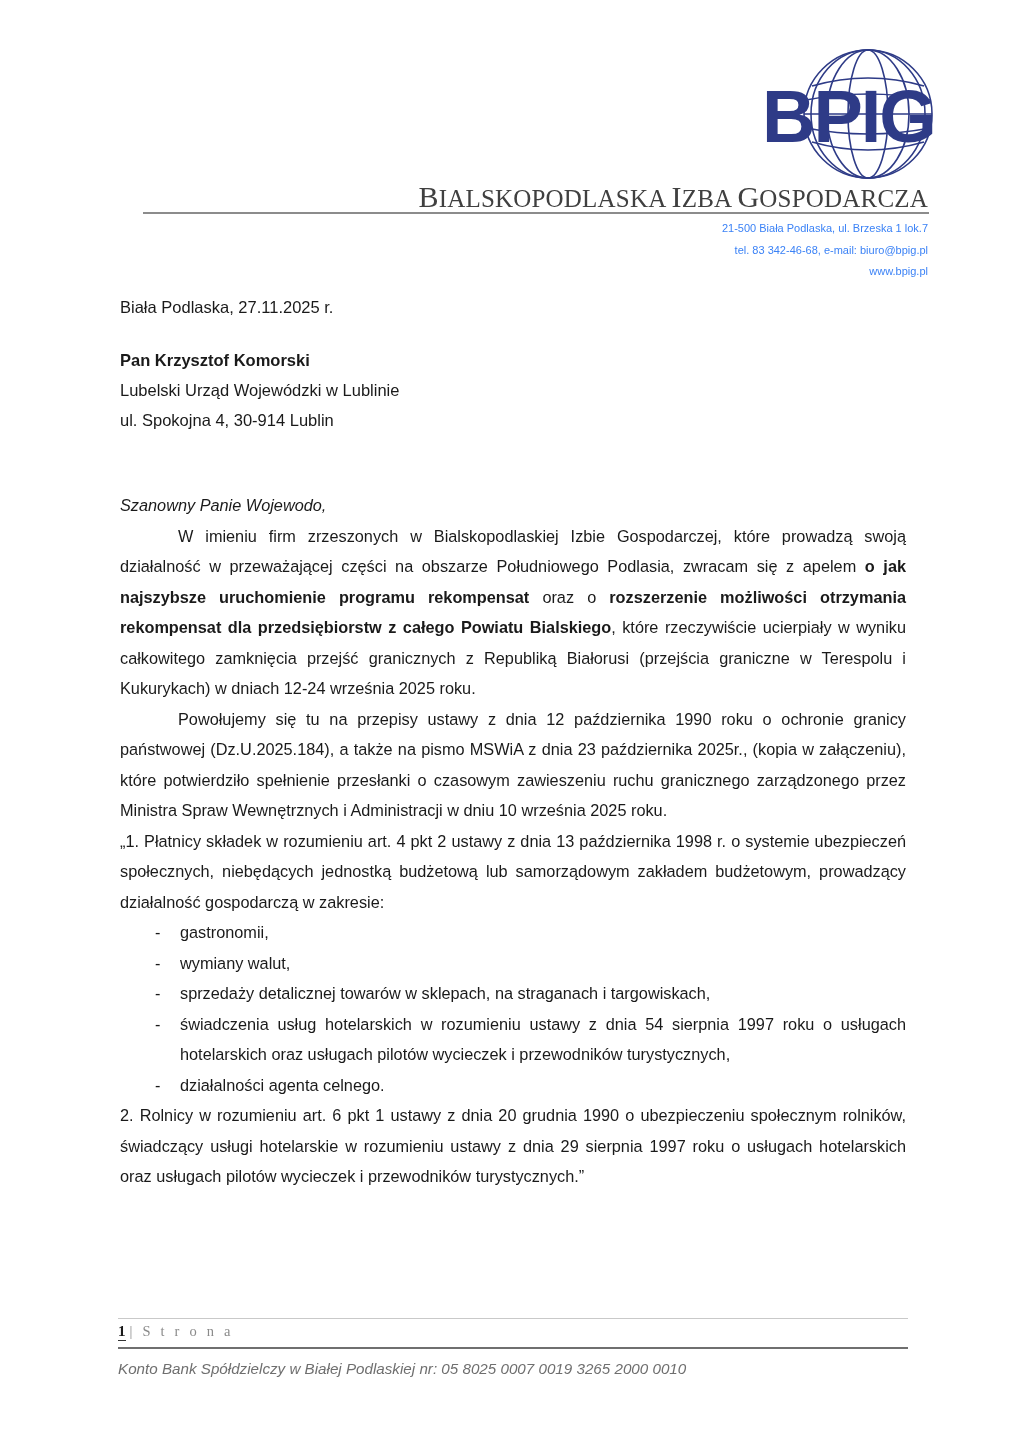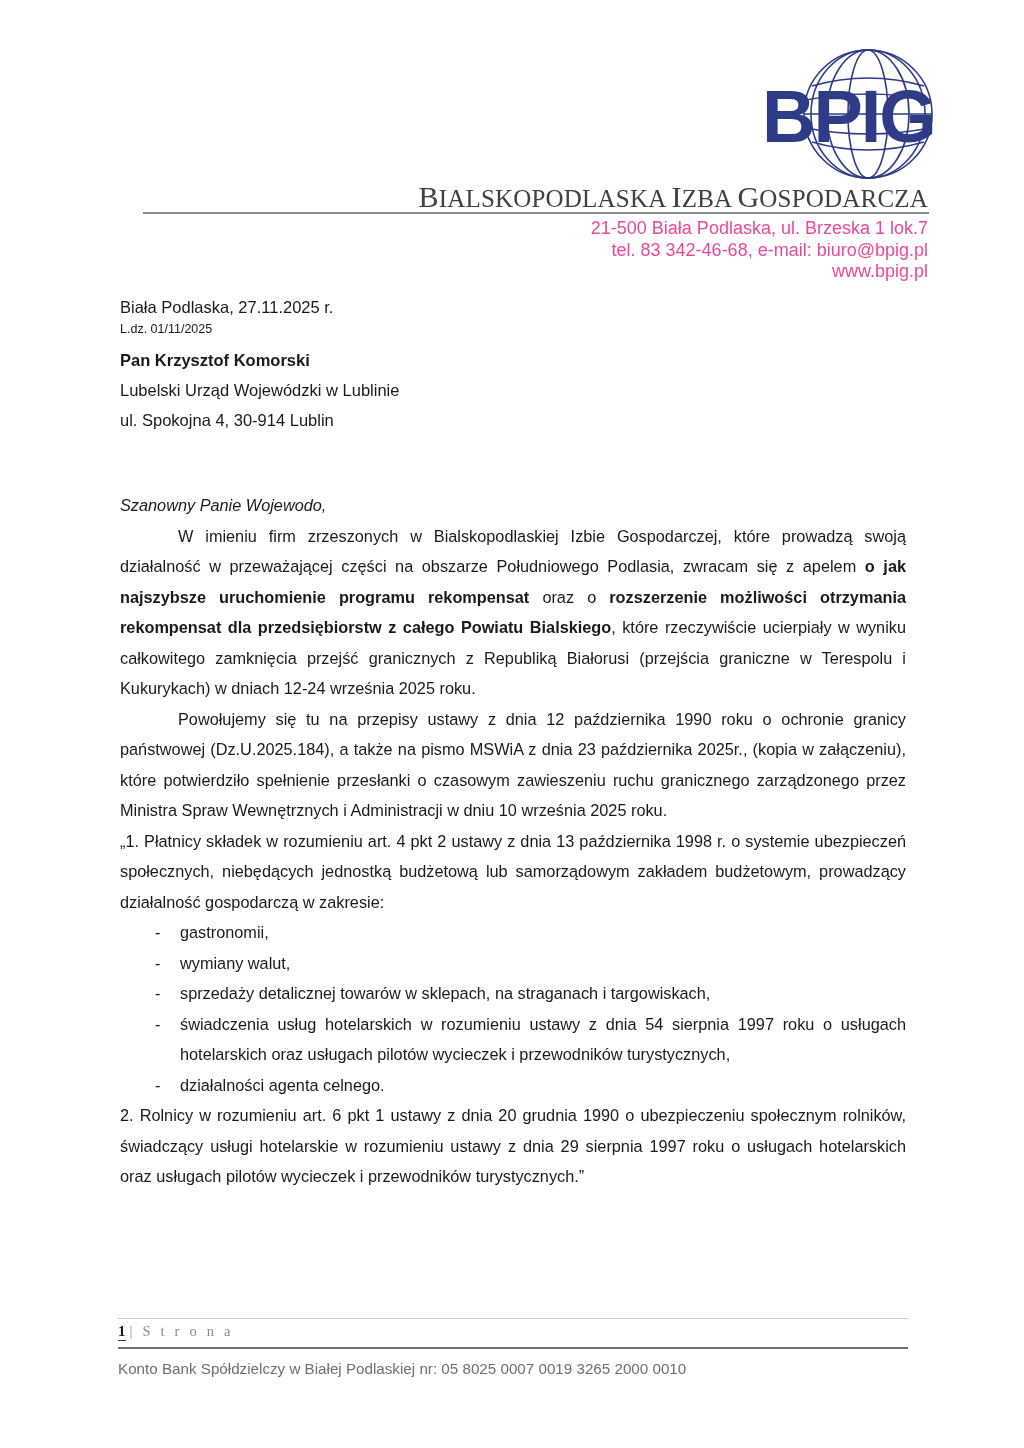--- a/index.html
+++ b/index.html
@@ -70,8 +70,8 @@
     top: 218px;
     width: 600px;
     text-align: right;
-    color: #ec4899;
-    font-size: 18px;
+    color: #3b82f6;
+    font-size: 11px;
     line-height: 21.5px;
   }
 

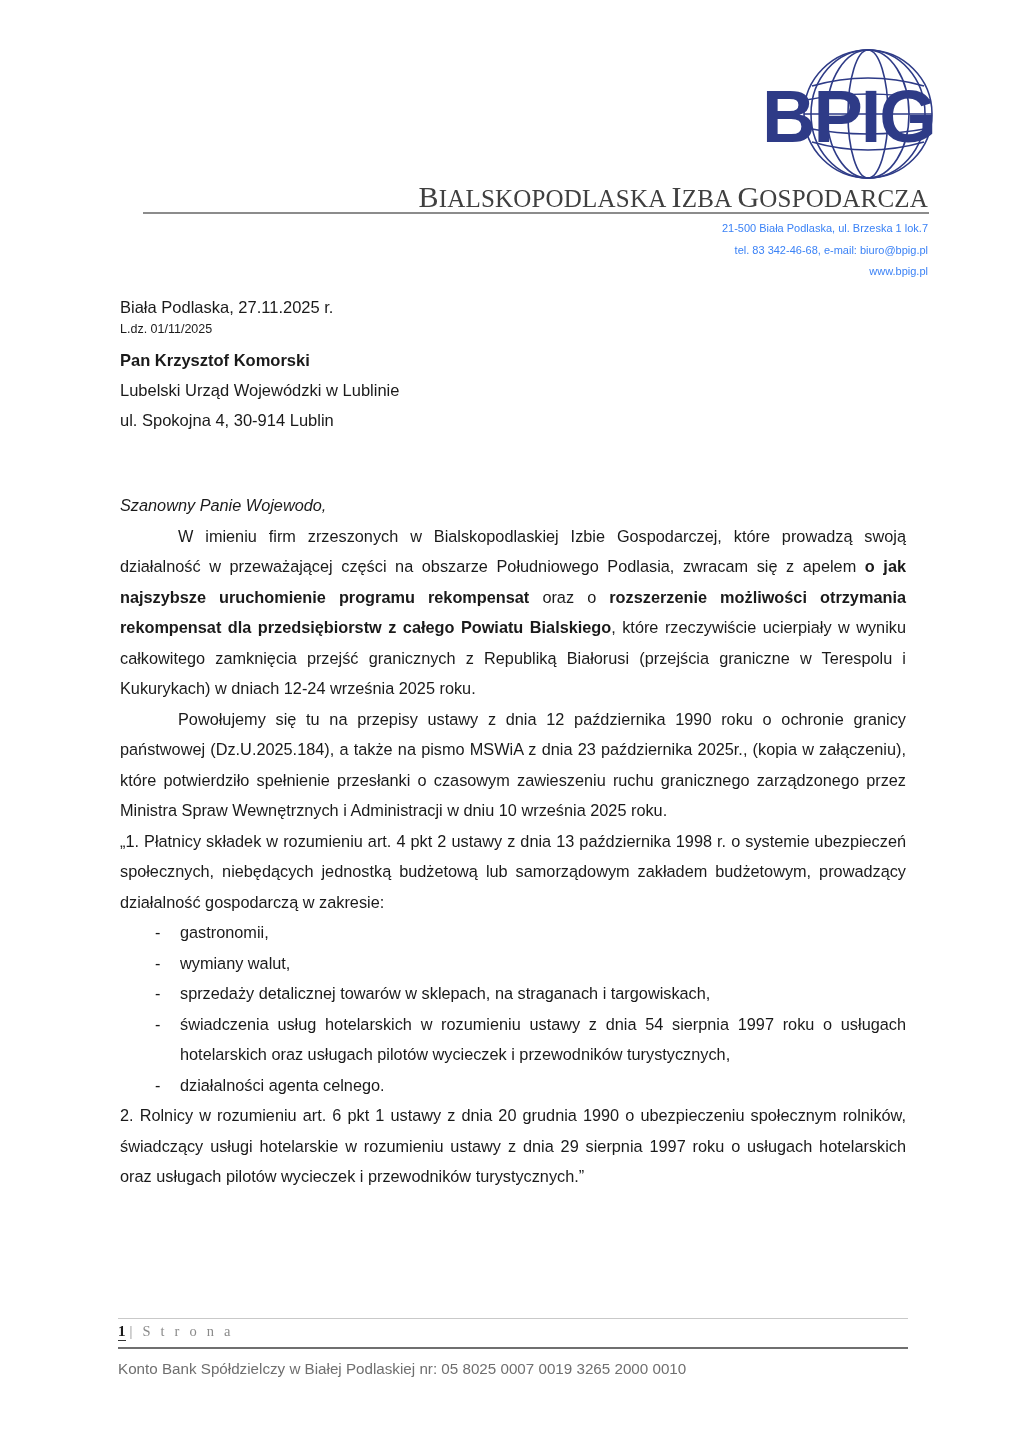--- a/index.html
+++ b/index.html
@@ -228,7 +228,6 @@
 
   <div class="dateblock">
     <div class="date-line">Biała Podlaska, 27.11.2025 r.</div>
-    <div class="ref-line">L.dz. 01/11/2025</div>
   </div>
 
   <div class="recipient">

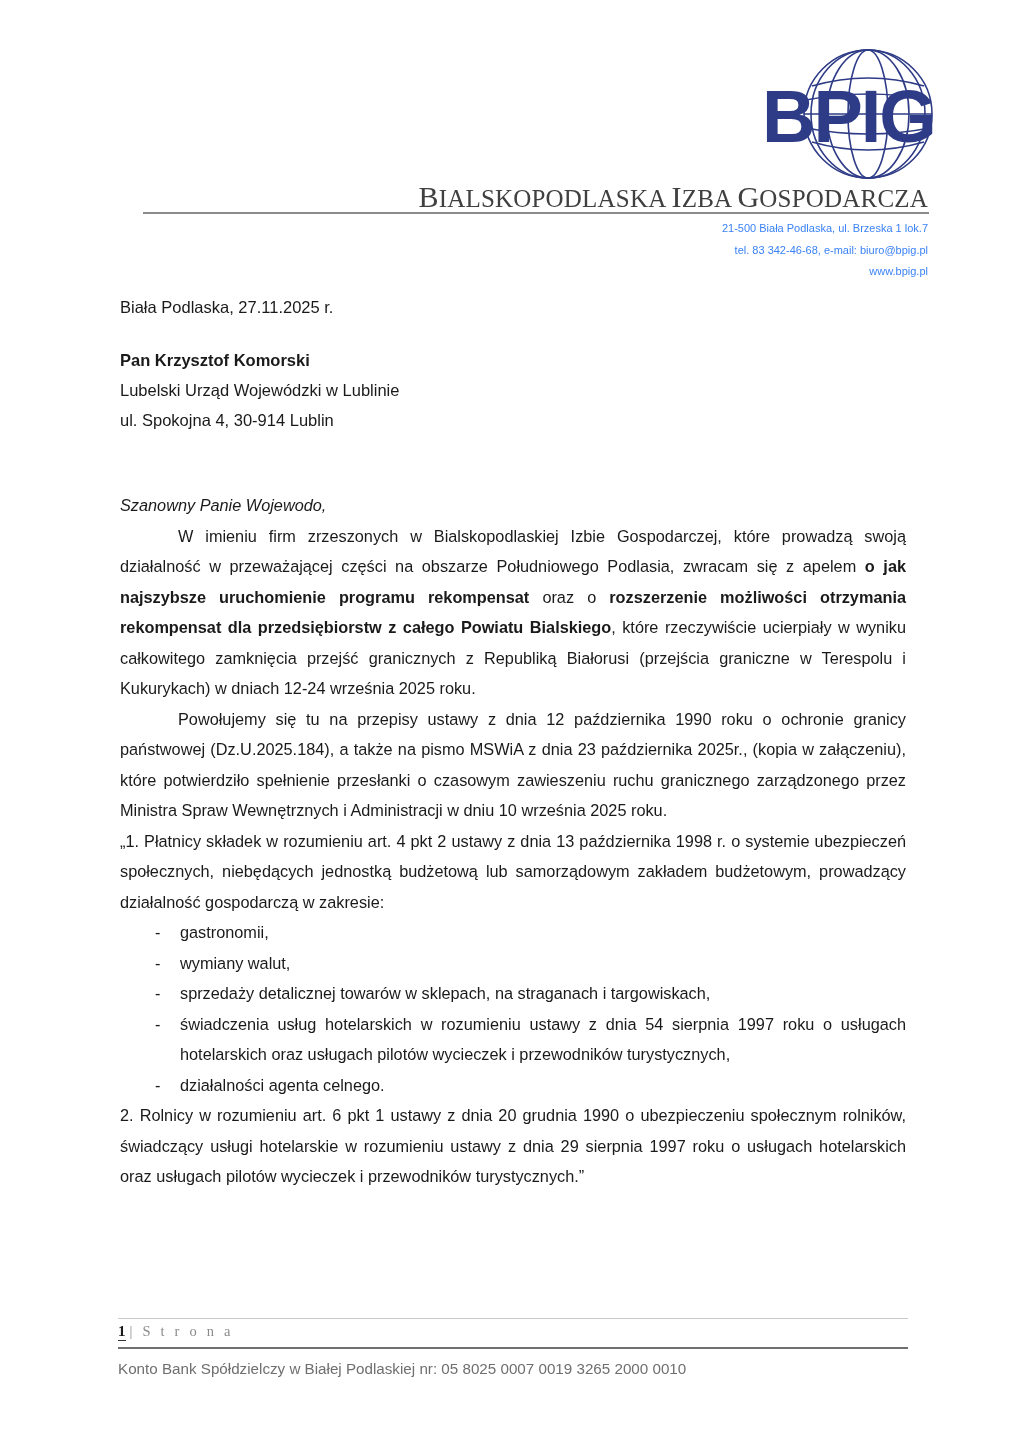--- a/index.html
+++ b/index.html
@@ -185,6 +185,7 @@
     margin-top: 11px;
     font-size: 15.2px;
     color: #6f6f6f;
+    font-style: italic;
   }
 </style>
 </head>

